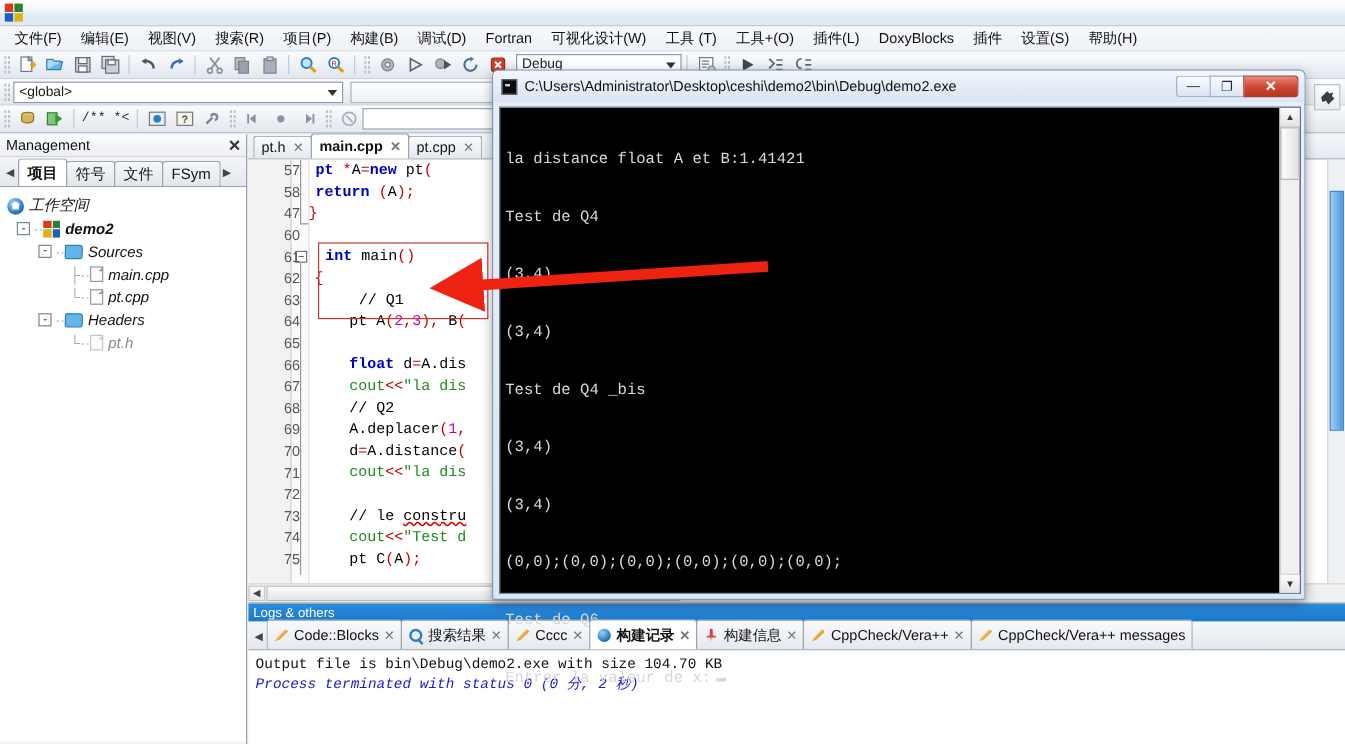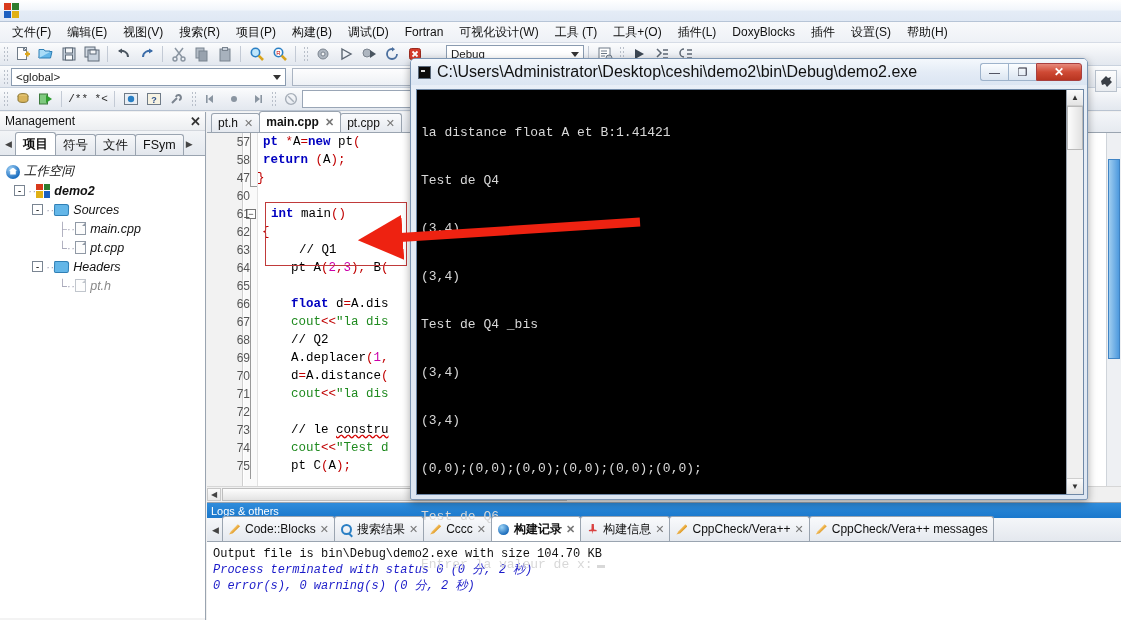--- a/index.html
+++ b/index.html
@@ -477,7 +477,7 @@
           <path d="M5.5 5.5 L10.5 10.5 M10.5 5.5 L5.5 10.5" stroke="#fff" stroke-width="1.8"></path>
         </svg>
     </div>
-    <div class="combo" style="width:138px; margin-left:20px;align-items:center;">
+    <div class="combo" style="width:138px; margin-left:4px;align-items:center;">
       <span>Debug</span>
       <span class="arrow"></span>
     </div>

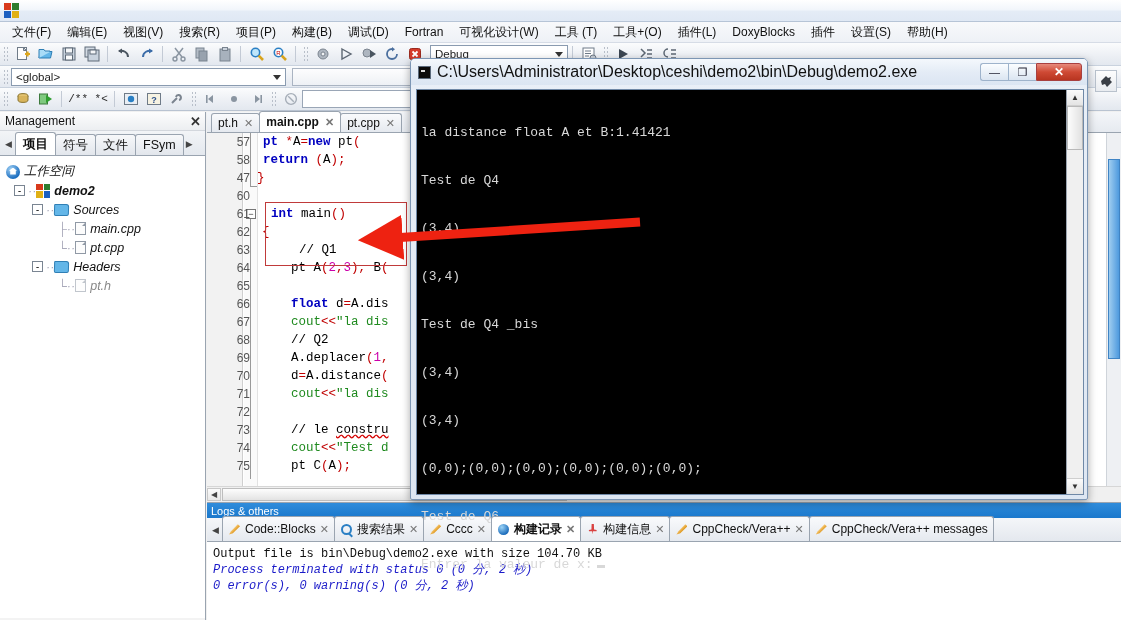--- a/index.html
+++ b/index.html
@@ -288,7 +288,7 @@
     border: 1px solid #5b6a7c; margin-right: 6px; position: relative; flex:none; }
   .cmd-icon::after { content:""; position:absolute; left:2px; top:3px; width:4px; height:2px;
     background:#d8d8d8; }
-  .console-title { font-size: 16px; color: #111; white-space: nowrap; }
+  .console-title { font-size: 12px; color: #111; white-space: nowrap; }
   .wbtns { margin-left: auto; display: flex; align-items: center; padding-right: 5px; }
   .wbtn {
     width: 28px; height: 18px; display: flex; align-items: center; justify-content: center;

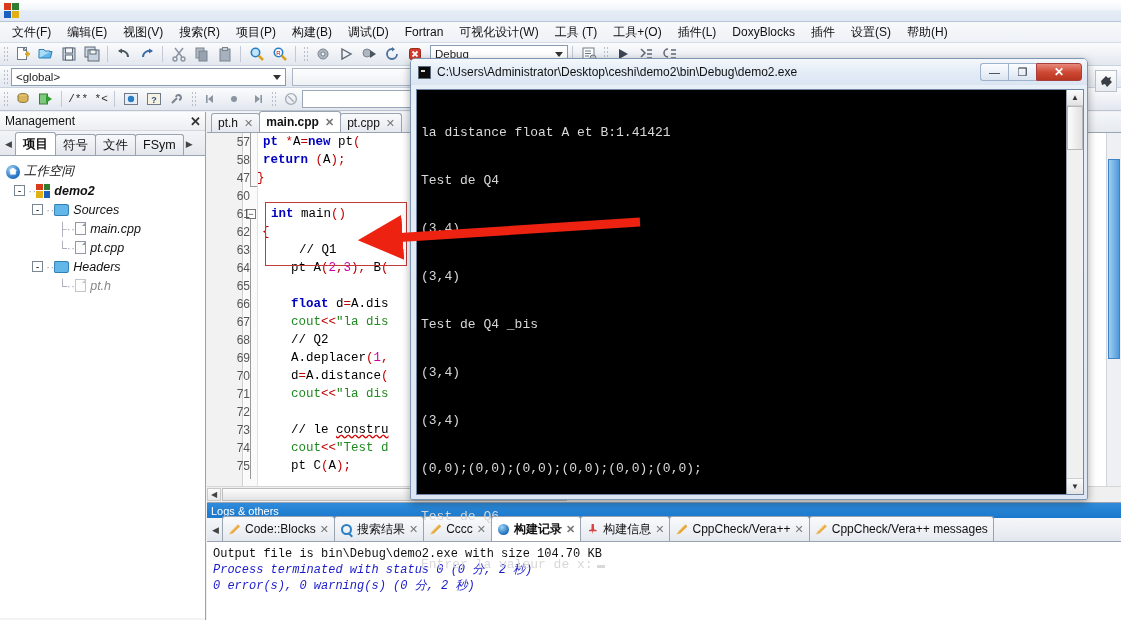--- a/index.html
+++ b/index.html
@@ -838,7 +838,6 @@
     <div class="logs-body">
       <div class="logline">Output file is bin\Debug\demo2.exe with size 104.70 KB</div>
       <div class="logline blue">Process terminated with status 0 (0 分, 2 秒)</div>
-      <div class="logline blue">0 error(s), 0 warning(s) (0 分, 2 秒)</div>
     </div>
   </div>
 

